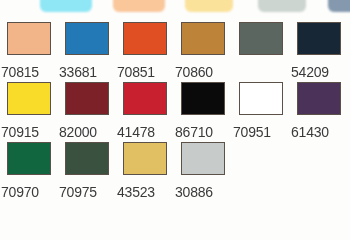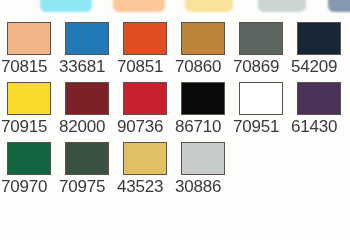--- a/index.html
+++ b/index.html
@@ -58,10 +58,10 @@
     box-sizing: border-box;
   }
   .swatch-label {
-    font-size: 17px;
+    font-size: 14px;
     line-height: 11.5px;
     color: #3a3a3a;
-    margin-top: 6px;
+    margin-top: 12px;
     margin-left: -6px;
     letter-spacing: -0.2px;
     white-space: nowrap;

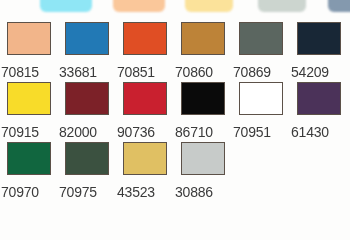--- a/index.html
+++ b/index.html
@@ -98,7 +98,6 @@
       </div>
       <div class="swatch-cell">
         <div class="swatch-chip" style="background: rgb(91, 102, 96);"></div>
-        <div class="swatch-label">70869</div>
       </div>
       <div class="swatch-cell">
         <div class="swatch-chip" style="background: rgb(24, 39, 54);"></div>

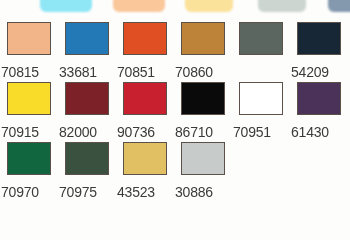--- a/index.html
+++ b/index.html
@@ -115,7 +115,7 @@
       </div>
       <div class="swatch-cell">
         <div class="swatch-chip" style="background: rgb(201, 32, 47);"></div>
-        <div class="swatch-label">90736</div>
+        <div class="swatch-label">41478</div>
       </div>
       <div class="swatch-cell">
         <div class="swatch-chip" style="background: rgb(10, 10, 10);"></div>

